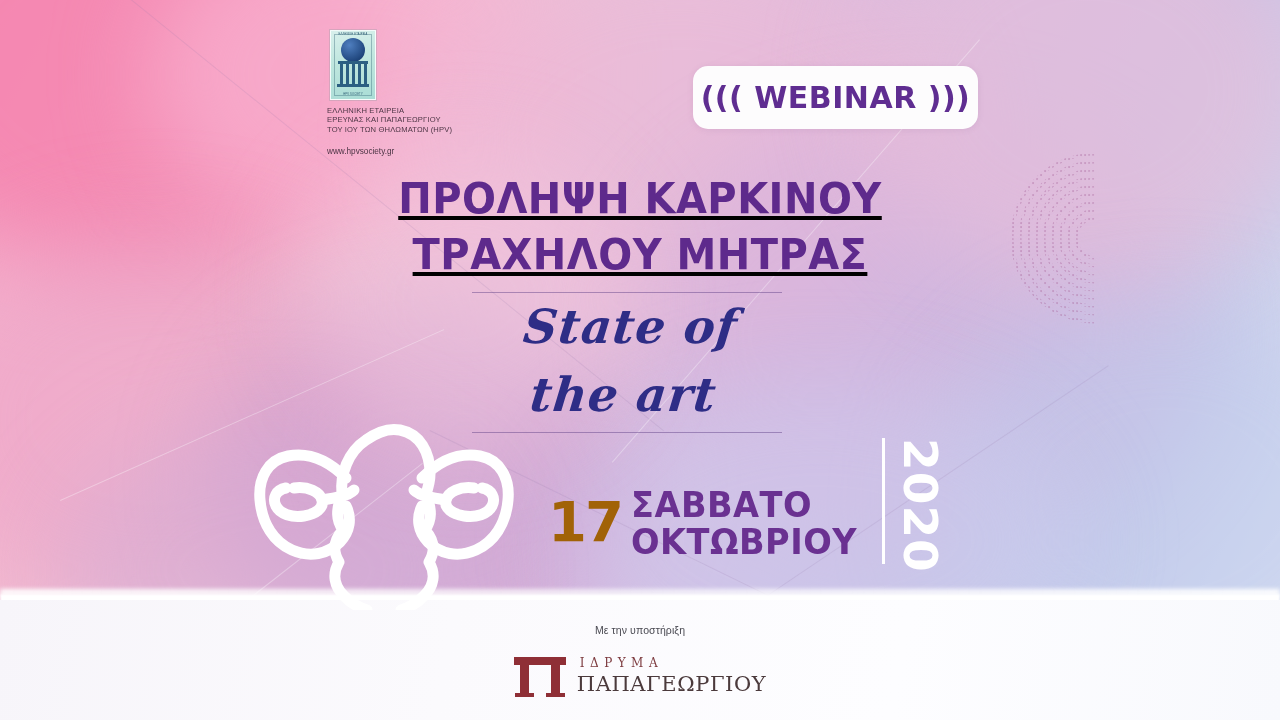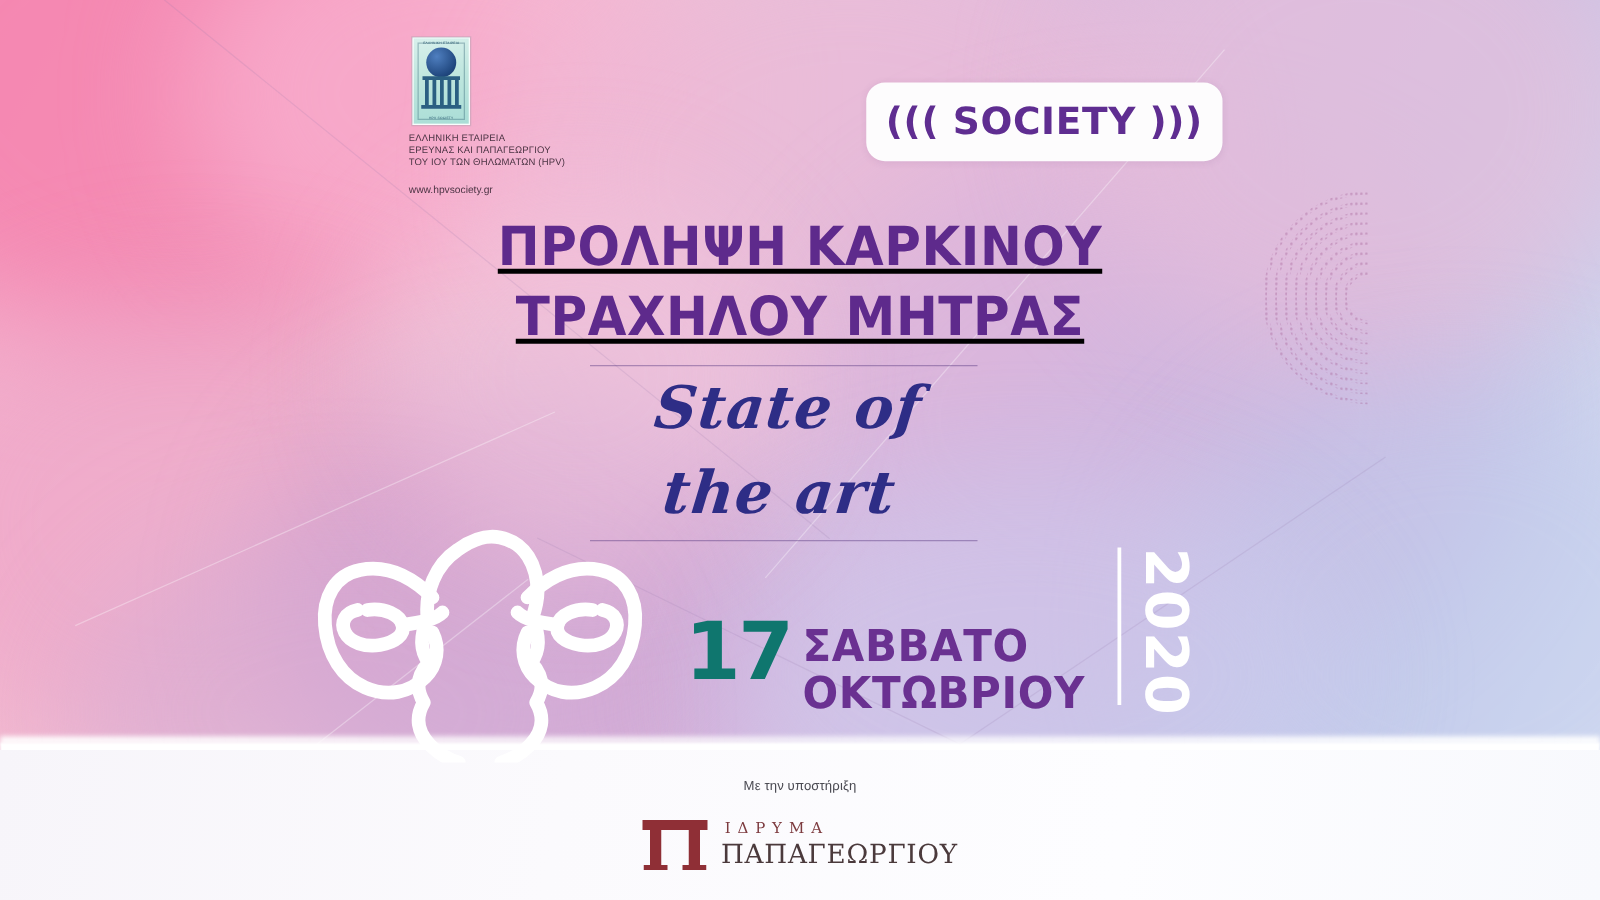--- a/index.html
+++ b/index.html
@@ -203,7 +203,7 @@
   </div>
 
   <div id="webinar">
-    <div class="txt">((( SOCIETY )))</div>
+    <div class="txt">((( WEBINAR )))</div>
   </div>
 
   <div id="title">

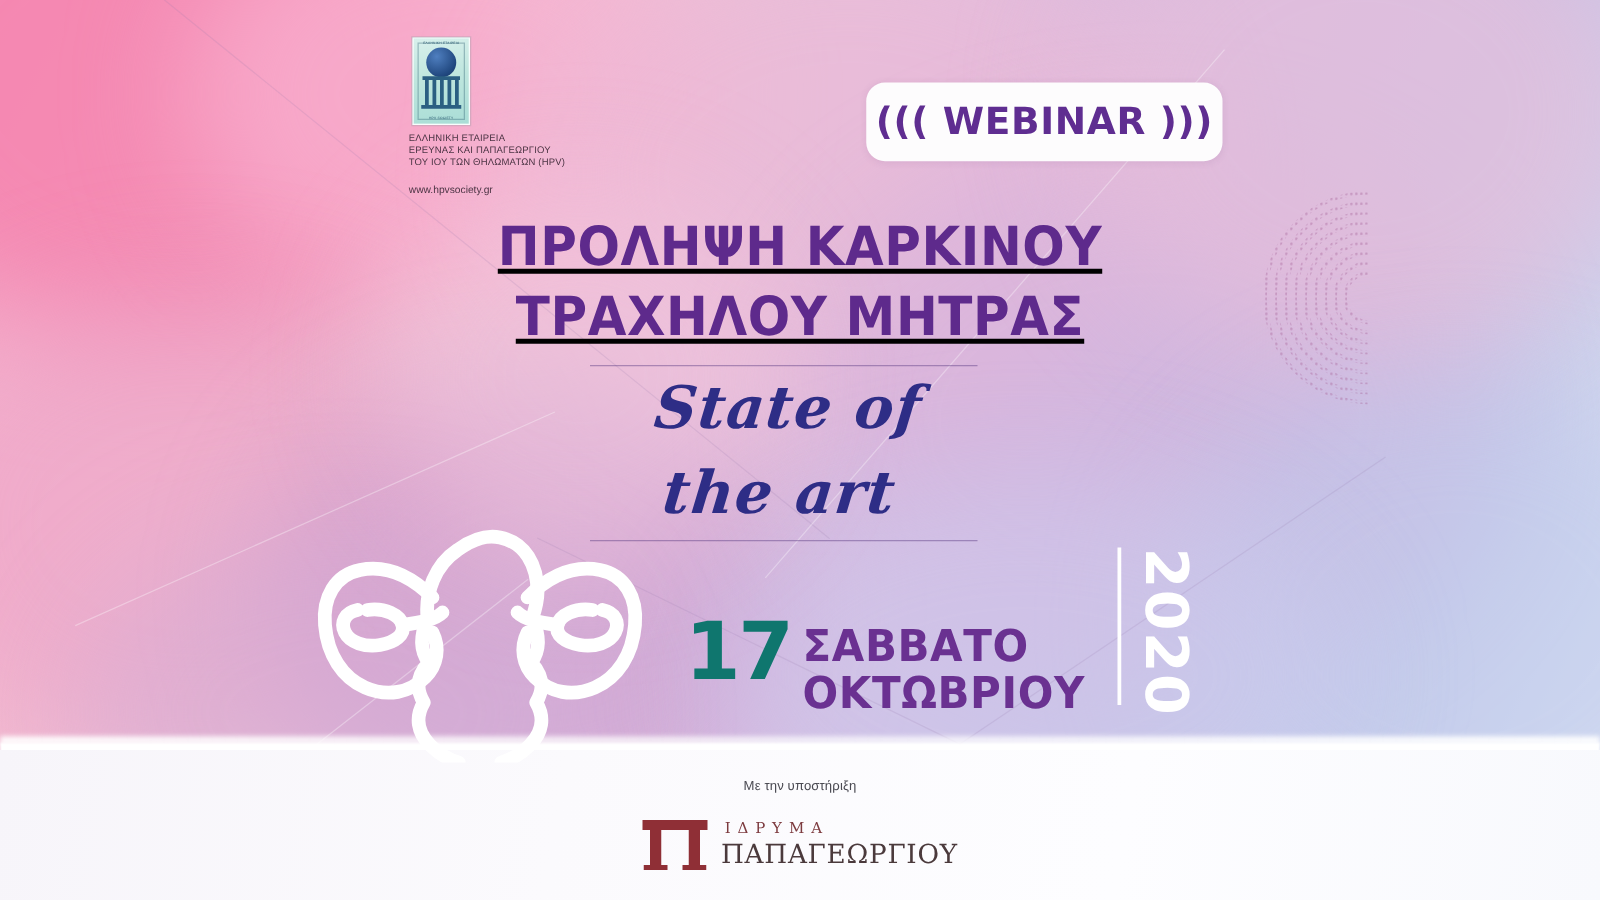--- a/index.html
+++ b/index.html
@@ -96,8 +96,8 @@
 
   
   #date{position:absolute;left:548px;top:482px;height:100px;display:flex;align-items:flex-start;}
-  #date .day{font-family:"DejaVu Sans",sans-serif;font-weight:bold;font-size:64px;
-    line-height:80px;color:#0f766e;letter-spacing:-2px;}
+  #date .day{font-family:"DejaVu Sans",sans-serif;font-weight:bold;font-size:56px;
+    line-height:80px;color:#a16207;letter-spacing:-2px;}
   #date .dm{margin-left:9px;margin-top:18px;}
   #date .dm div{font-family:"DejaVu Sans",sans-serif;font-weight:bold;font-size:35px;
     line-height:37px;letter-spacing:.5px;color:#6a3191;transform:scaleX(.96);

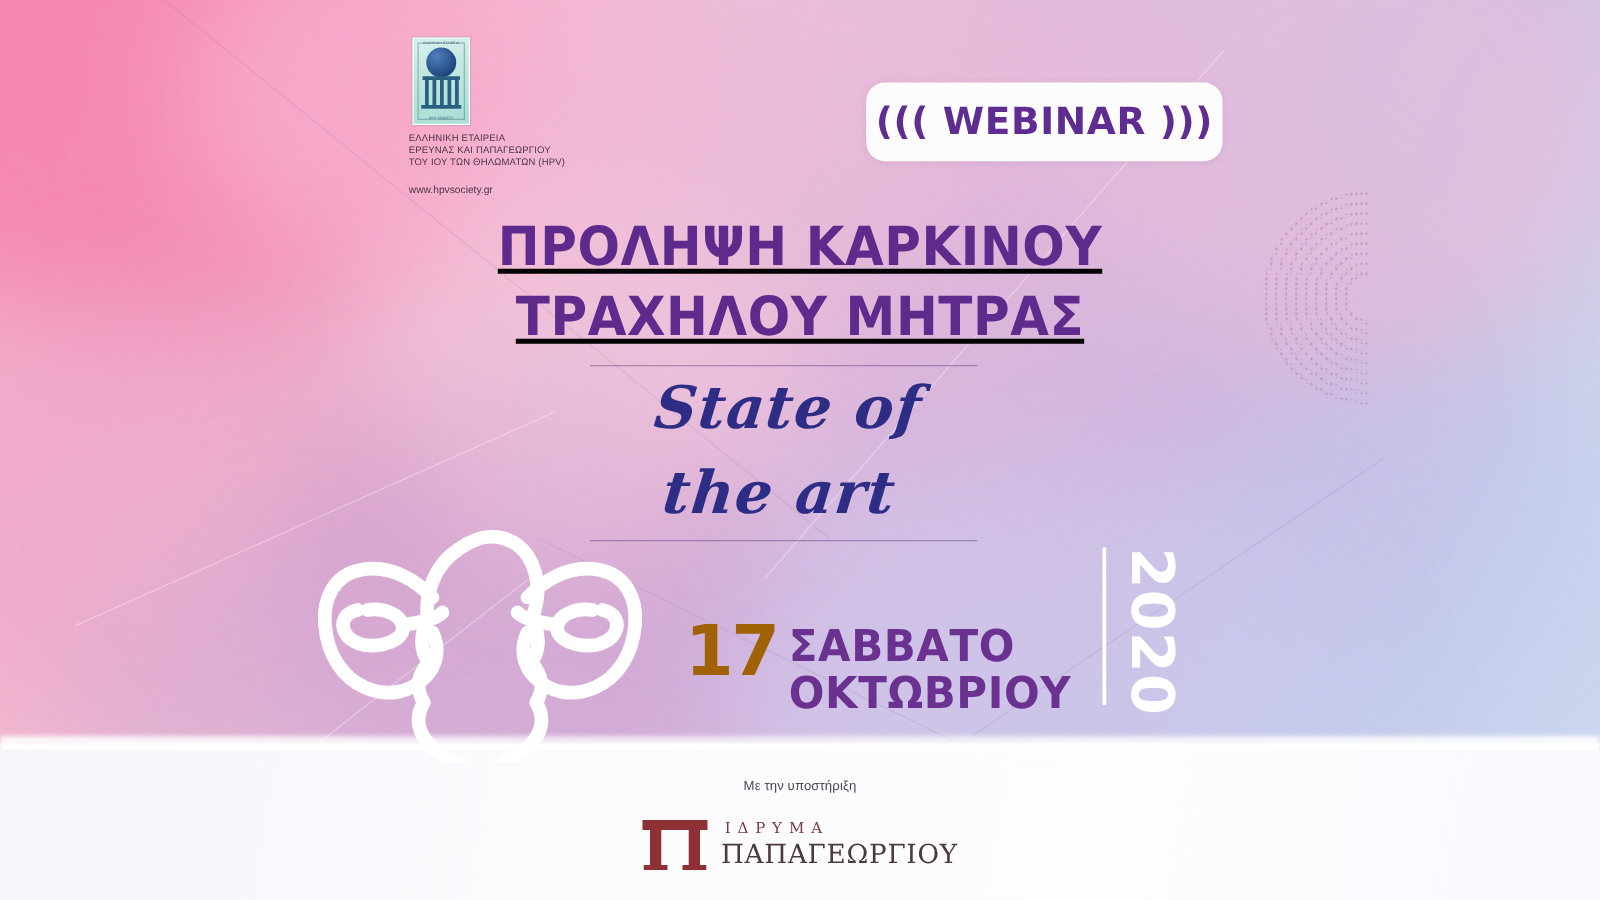--- a/index.html
+++ b/index.html
@@ -98,7 +98,7 @@
   #date{position:absolute;left:548px;top:482px;height:100px;display:flex;align-items:flex-start;}
   #date .day{font-family:"DejaVu Sans",sans-serif;font-weight:bold;font-size:56px;
     line-height:80px;color:#a16207;letter-spacing:-2px;}
-  #date .dm{margin-left:9px;margin-top:18px;}
+  #date .dm{margin-left:9px;margin-top:5px;}
   #date .dm div{font-family:"DejaVu Sans",sans-serif;font-weight:bold;font-size:35px;
     line-height:37px;letter-spacing:.5px;color:#6a3191;transform:scaleX(.96);
     transform-origin:left center;}

